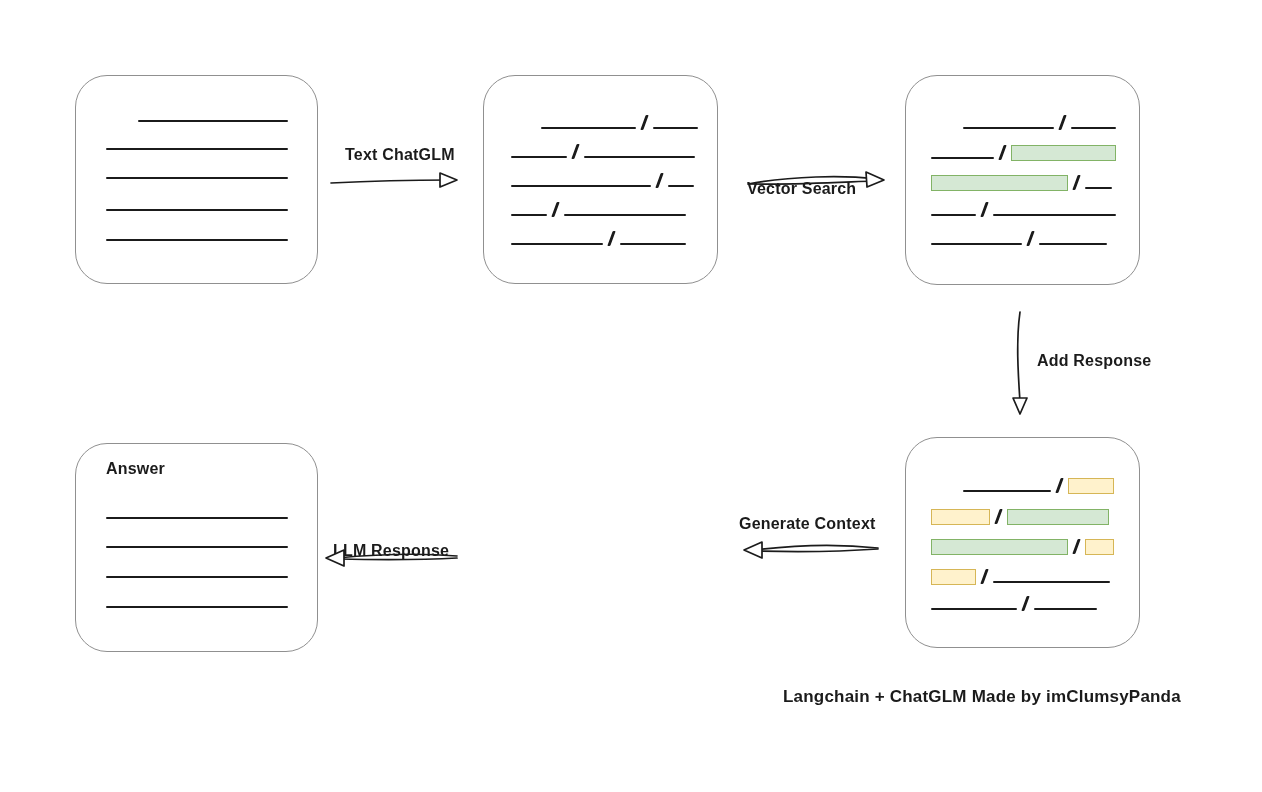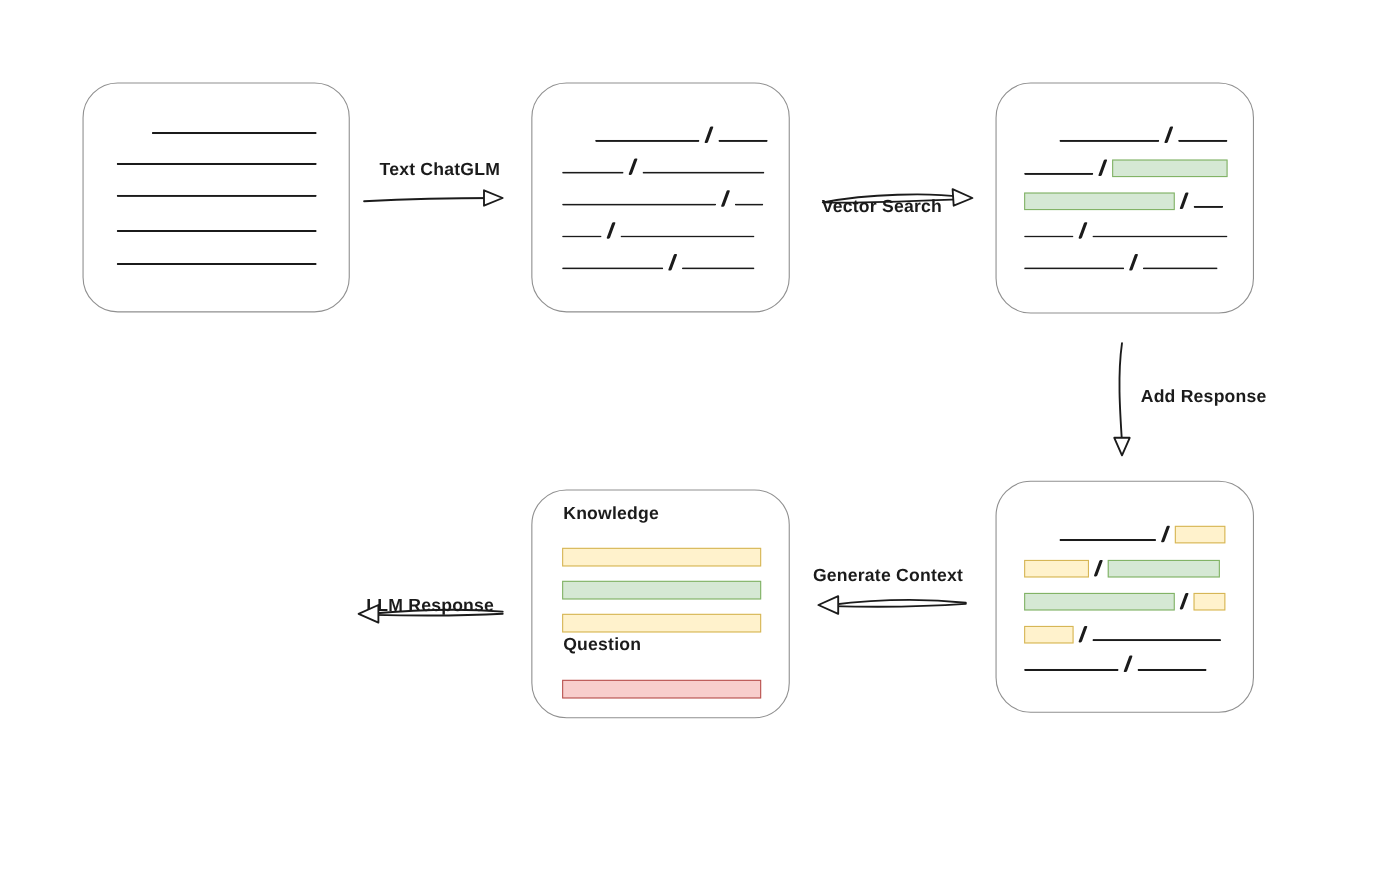--- a/index.html
+++ b/index.html
@@ -181,6 +181,21 @@
       </div>
     </div>
 
+  <div class="box box-answer">
+    <div class="inbox-label lbl-answer">Answer</div>
+  <div class="row" style="left: 30px; top: 51px;">
+        <span class="seg seg-line" style="width: 182px;"></span>
+      </div>
+      <div class="row" style="left: 30px; top: 80px;">
+        <span class="seg seg-line" style="width: 182px;"></span>
+      </div>
+      <div class="row" style="left: 30px; top: 110px;">
+        <span class="seg seg-line" style="width: 182px;"></span>
+      </div>
+      <div class="row" style="left: 30px; top: 140px;">
+        <span class="seg seg-line" style="width: 182px;"></span>
+      </div>
+    </div>
 
   <div class="arrow-label lbl-text-splitter">Text ChatGLM</div>
   <div class="arrow-label lbl-vector-search">Vector Search</div>

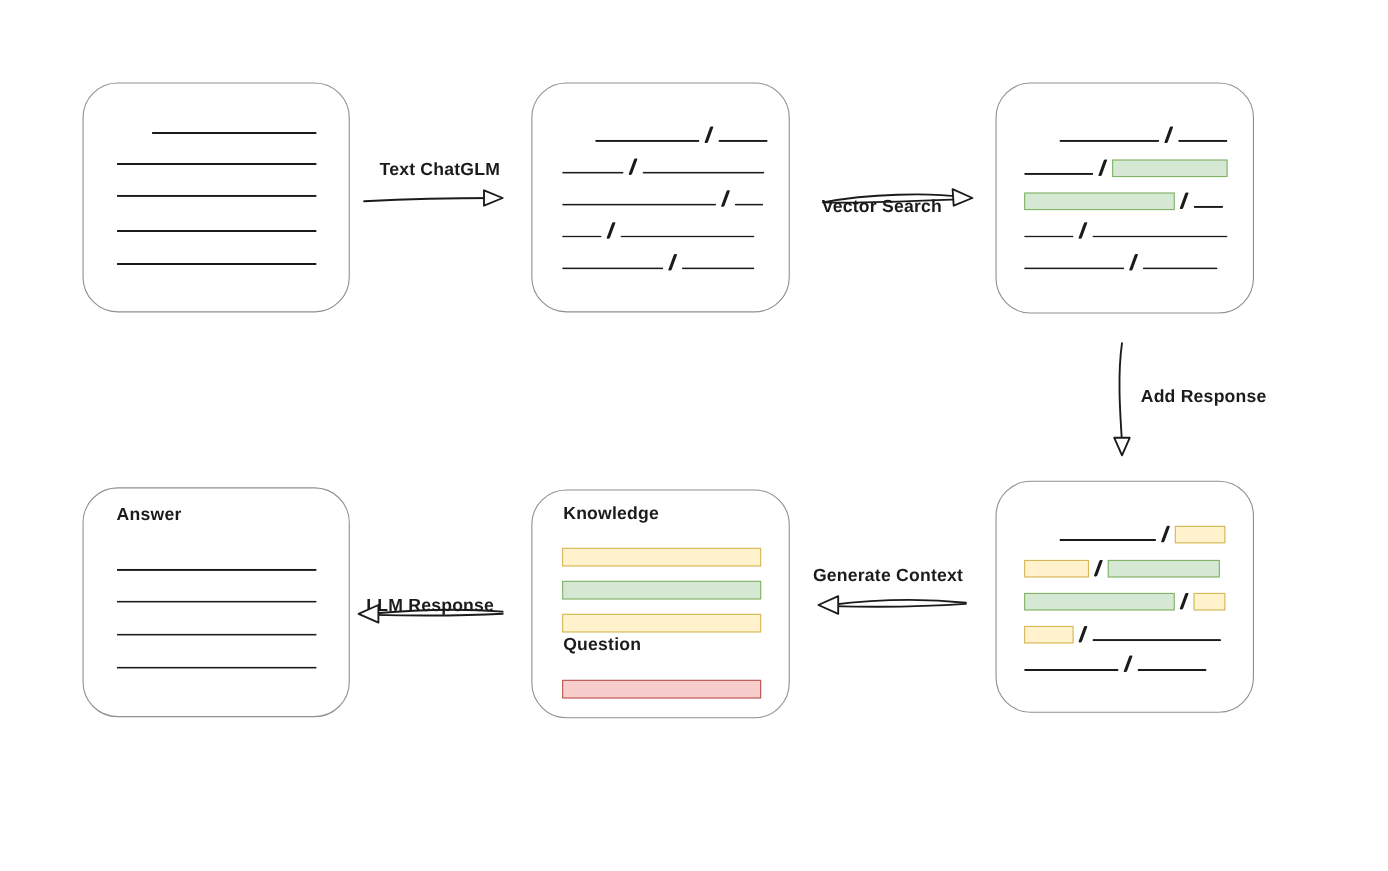--- a/index.html
+++ b/index.html
@@ -164,22 +164,6 @@
       </div>
     </div>
 
-  <div class="box box-prompt">
-    <div class="inbox-label lbl-knowledge">Knowledge</div>
-    <div class="inbox-label lbl-question">Question</div>
-  <div class="row" style="left: 27px; top: 43px;">
-        <span class="seg seg-yellow" style="width: 179px; height: 15px;"></span>
-      </div>
-      <div class="row" style="left: 27px; top: 73px;">
-        <span class="seg seg-green" style="width: 179px; height: 15px;"></span>
-      </div>
-      <div class="row" style="left: 27px; top: 103px;">
-        <span class="seg seg-yellow" style="width: 179px; height: 15px;"></span>
-      </div>
-      <div class="row" style="left: 27px; top: 163px;">
-        <span class="seg seg-red" style="width: 179px; height: 15px;"></span>
-      </div>
-    </div>
 
   <div class="box box-answer">
     <div class="inbox-label lbl-answer">Answer</div>

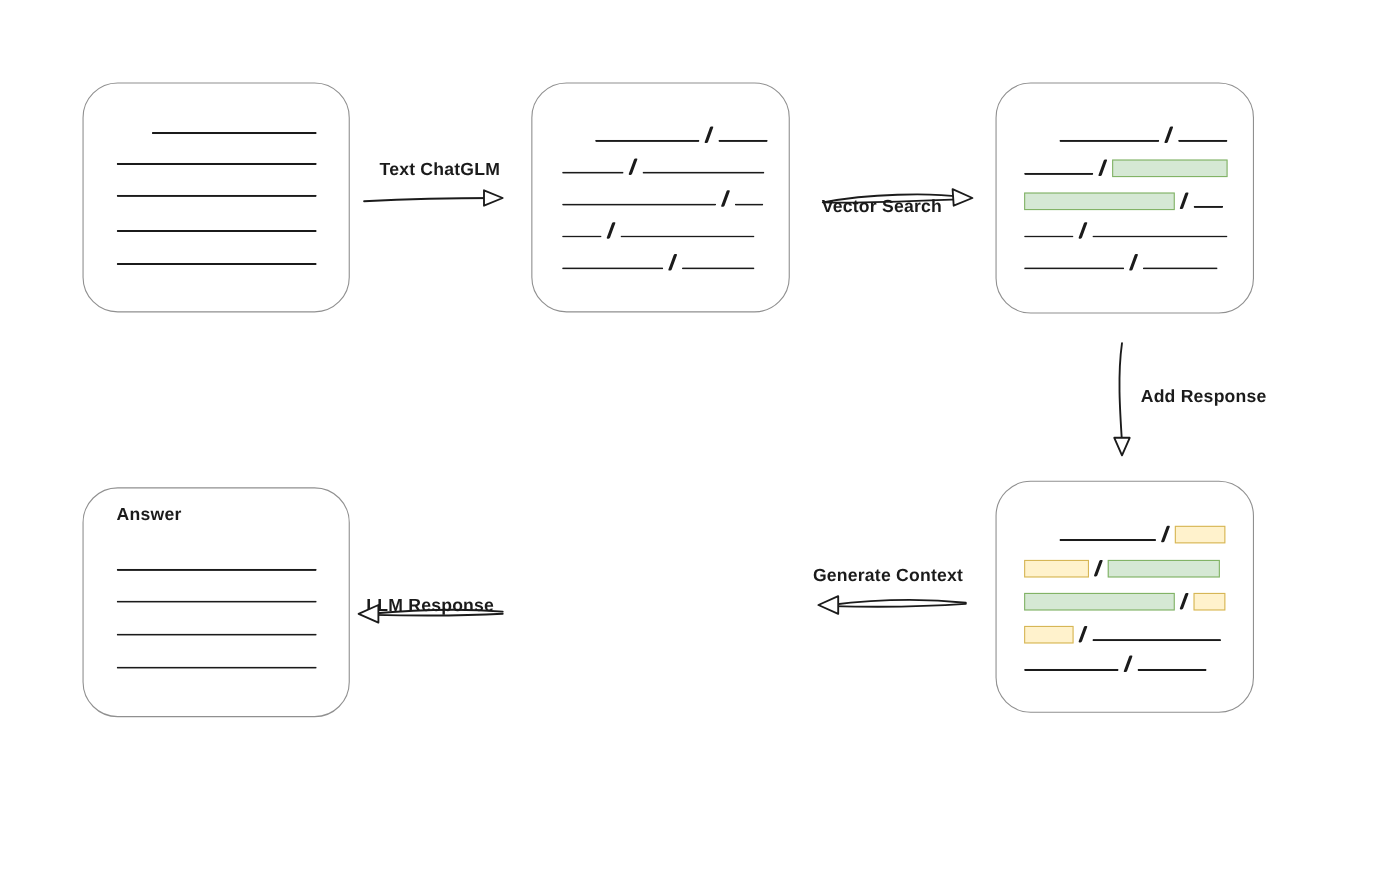--- a/index.html
+++ b/index.html
@@ -187,6 +187,7 @@
   <div class="arrow-label lbl-generate-prompt">Generate Context</div>
   <div class="arrow-label lbl-llm-response">LLM Response</div>
 
+  <div class="caption">Langchain + ChatGLM Made by imClumsyPanda</div>
 
   <svg class="arrows" width="1262" height="792" viewBox="0 0 1262 792" fill="none" stroke="#1b1b1b" stroke-width="1.7" stroke-linecap="round" stroke-linejoin="round">
     <g>

